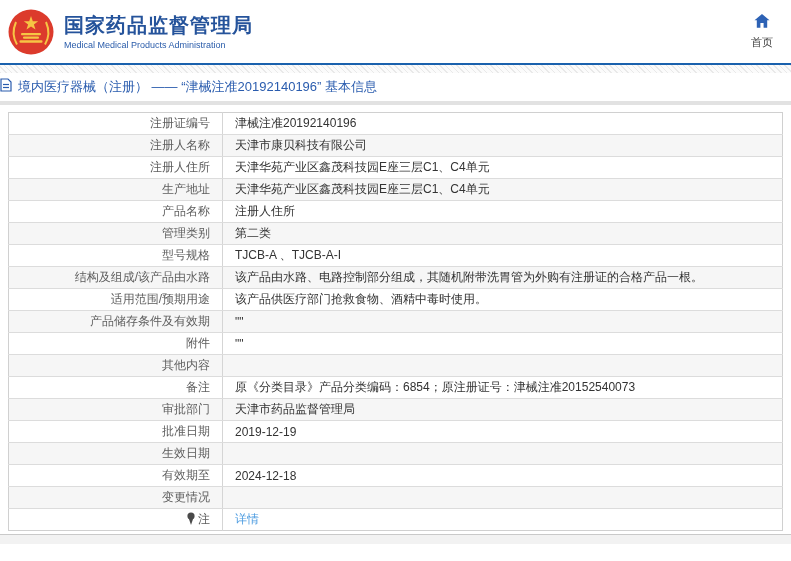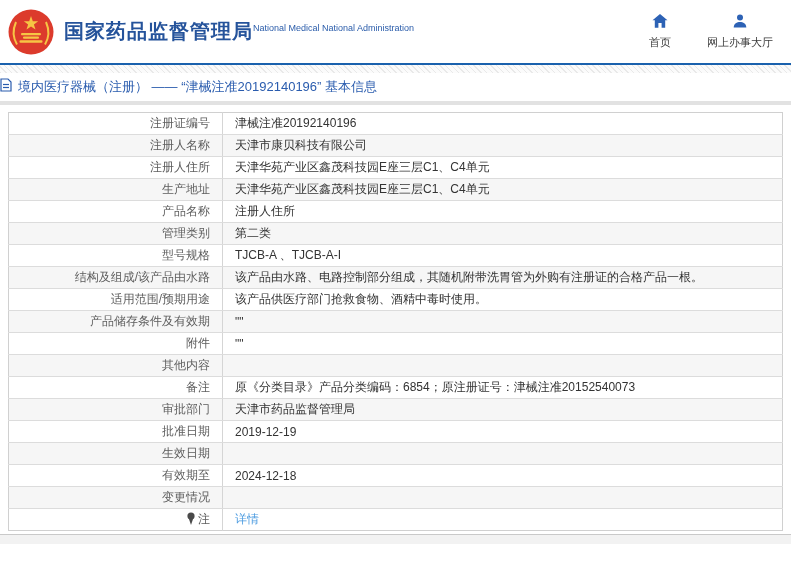--- a/index.html
+++ b/index.html
@@ -9,7 +9,7 @@
   
   .header { height:63px; display:flex; align-items:center; background:#fff; padding-left:8px; }
   .logo { width:46px; height:46px; flex:0 0 46px; }
-  .org { margin-left:10px; display:flex; flex-direction:row; justify-content:center; }
+  .org { margin-left:10px; display:flex; flex-direction:column; justify-content:center; }
   .org-zh { font-size:20px; font-weight:bold; color:#25539b; letter-spacing:1px; line-height:1.15; }
   .org-en { font-size:9px; color:#2a5caa; margin-top:3px; }
   .dq { display:flex; align-items:center; gap:5px; margin-left:30px; cursor:pointer; }

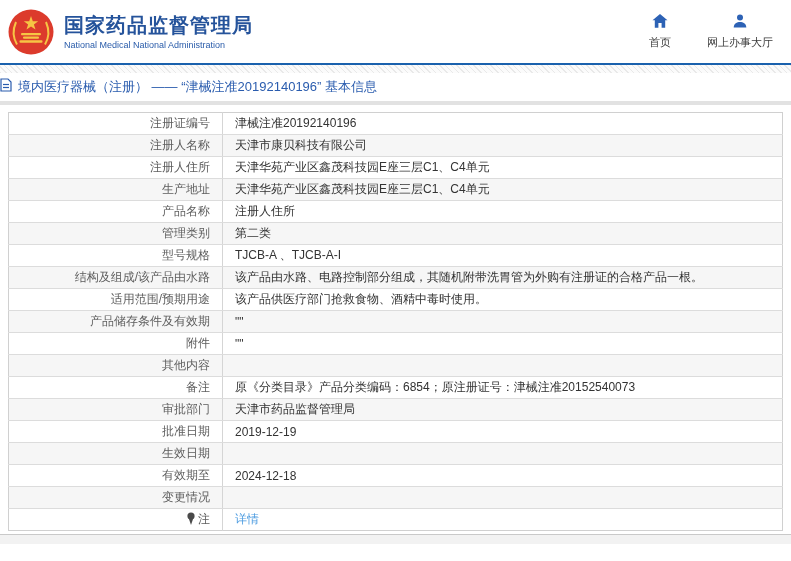--- a/index.html
+++ b/index.html
@@ -64,7 +64,7 @@
   </span>
   <div class="org">
     <span class="org-zh">国家药品监督管理局</span>
-    <span class="org-en">National Medical National Administration</span>
+    <span class="org-en">Medical Medical Products Administration</span>
   </div>
 
 

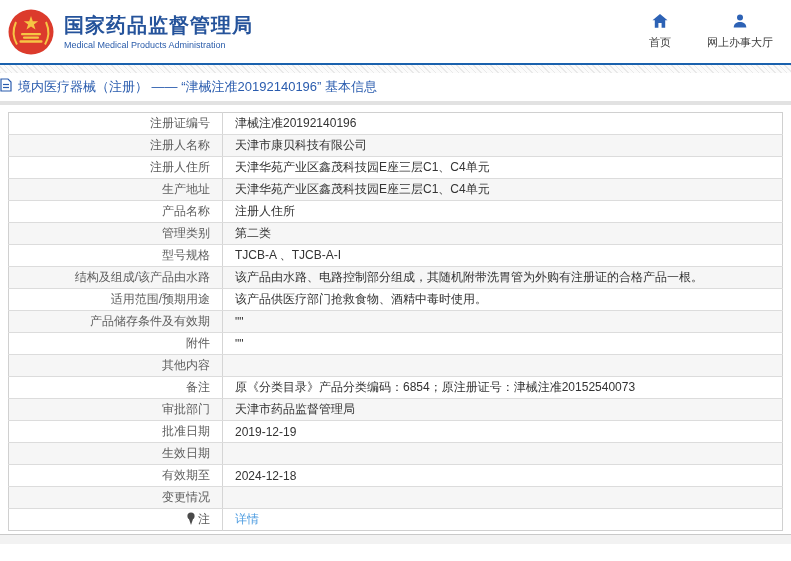--- a/index.html
+++ b/index.html
@@ -76,15 +76,6 @@
         </svg>
       </span>
       <span class="nav-label">首页</span>
-    </div>
-    <div class="topnav-item">
-      <span>
-        <svg width="14" height="14" viewBox="0 0 14 14" fill="#2d62b5">
-          <circle cx="7" cy="3.4" r="3"></circle>
-          <path d="M0.7,13.6 C0.7,9.7 4,8 7,8 C10,8 13.3,9.7 13.3,13.6 Z"></path>
-        </svg>
-      </span>
-      <span class="nav-label">网上办事大厅</span>
     </div>
   </div>
 </div>

